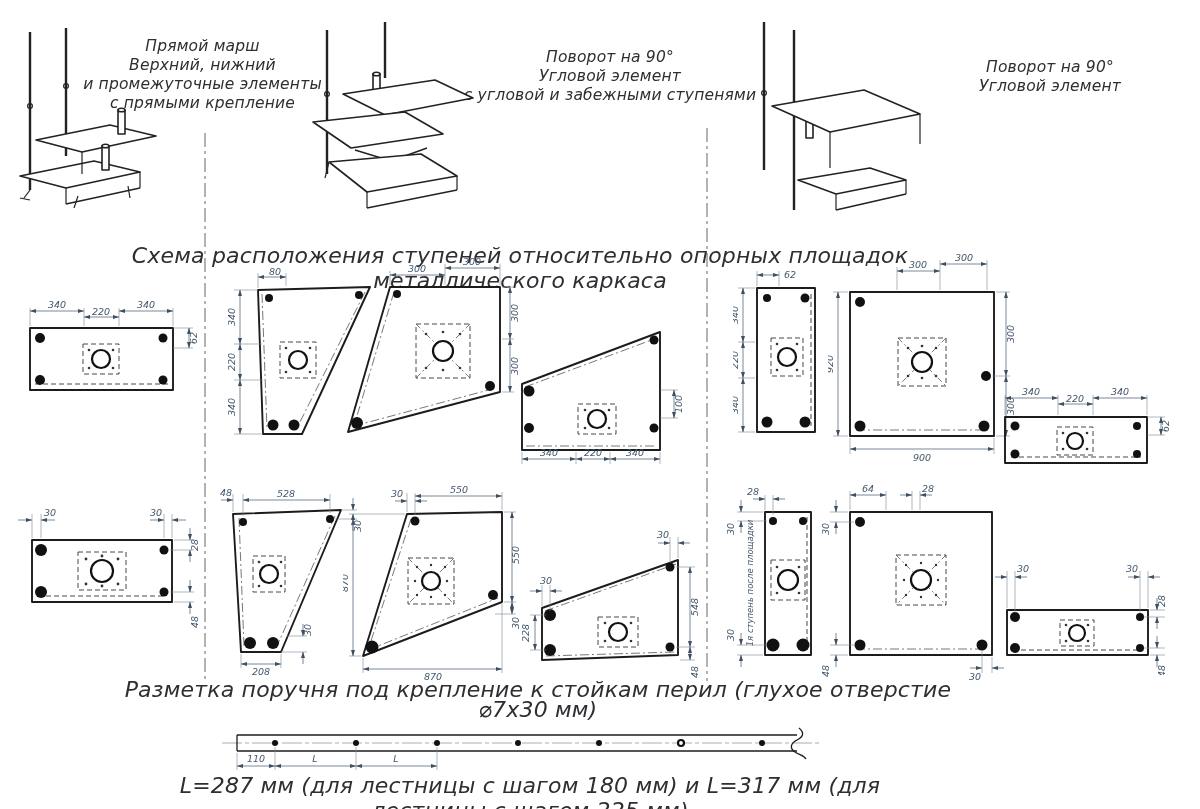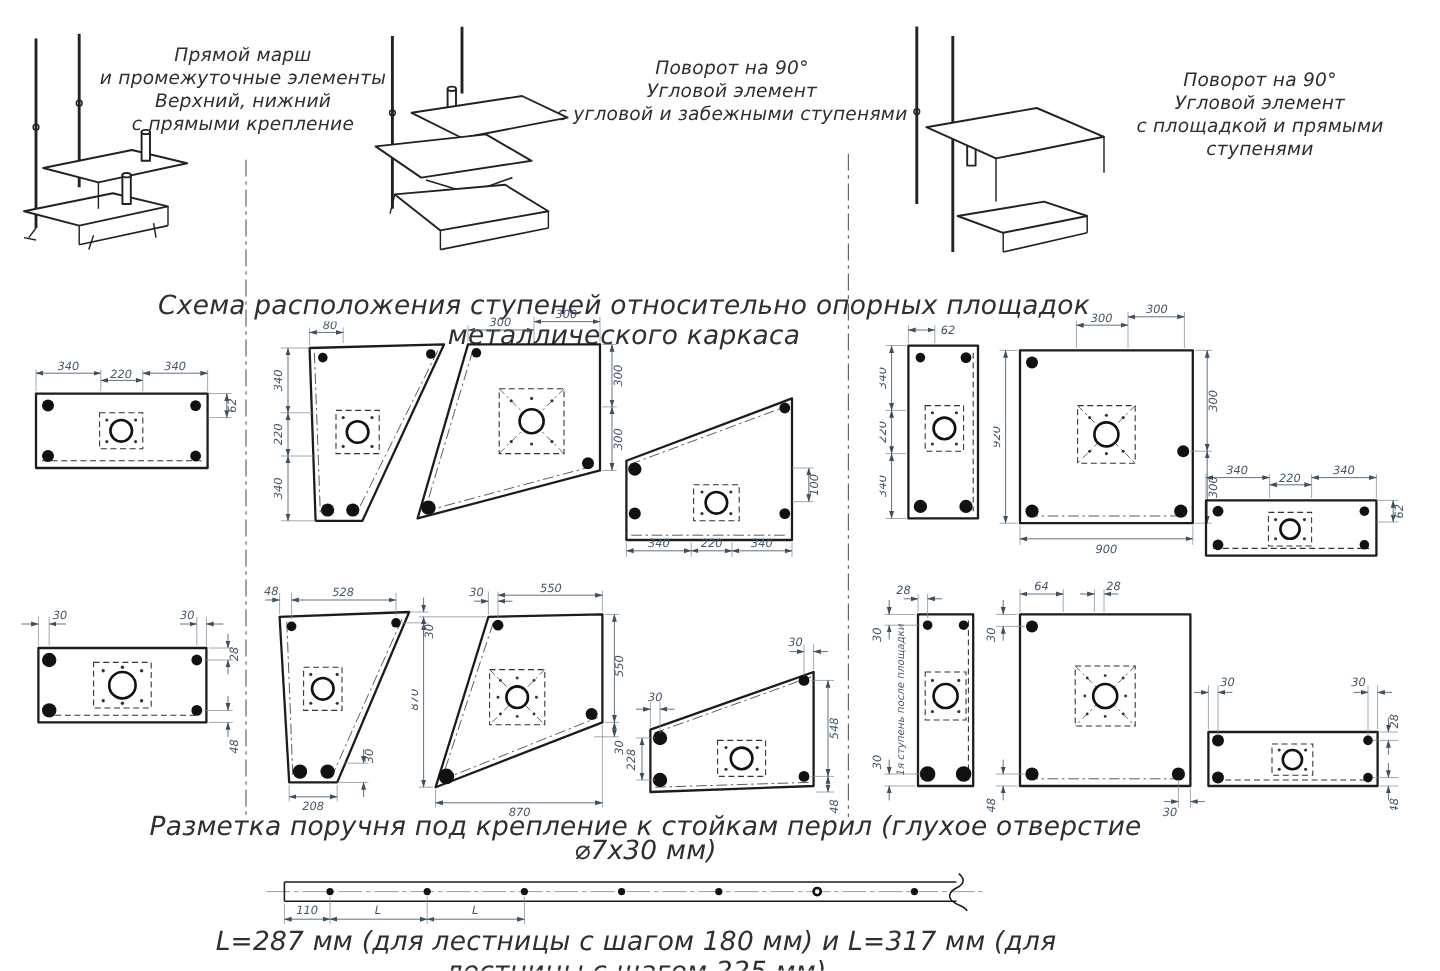--- a/index.html
+++ b/index.html
@@ -41,8 +41,8 @@
 
   <div class="cap" style="left:70px;top:37px;width:265px;">
     <div>Прямой марш</div>
+    <div>Верхний, нижний</div>
     <div>и промежуточные элементы</div>
-    <div>Верхний, нижний</div>
     <div>с прямыми крепление</div>
   </div>
   <div class="cap" style="left:455px;top:48px;width:310px;">

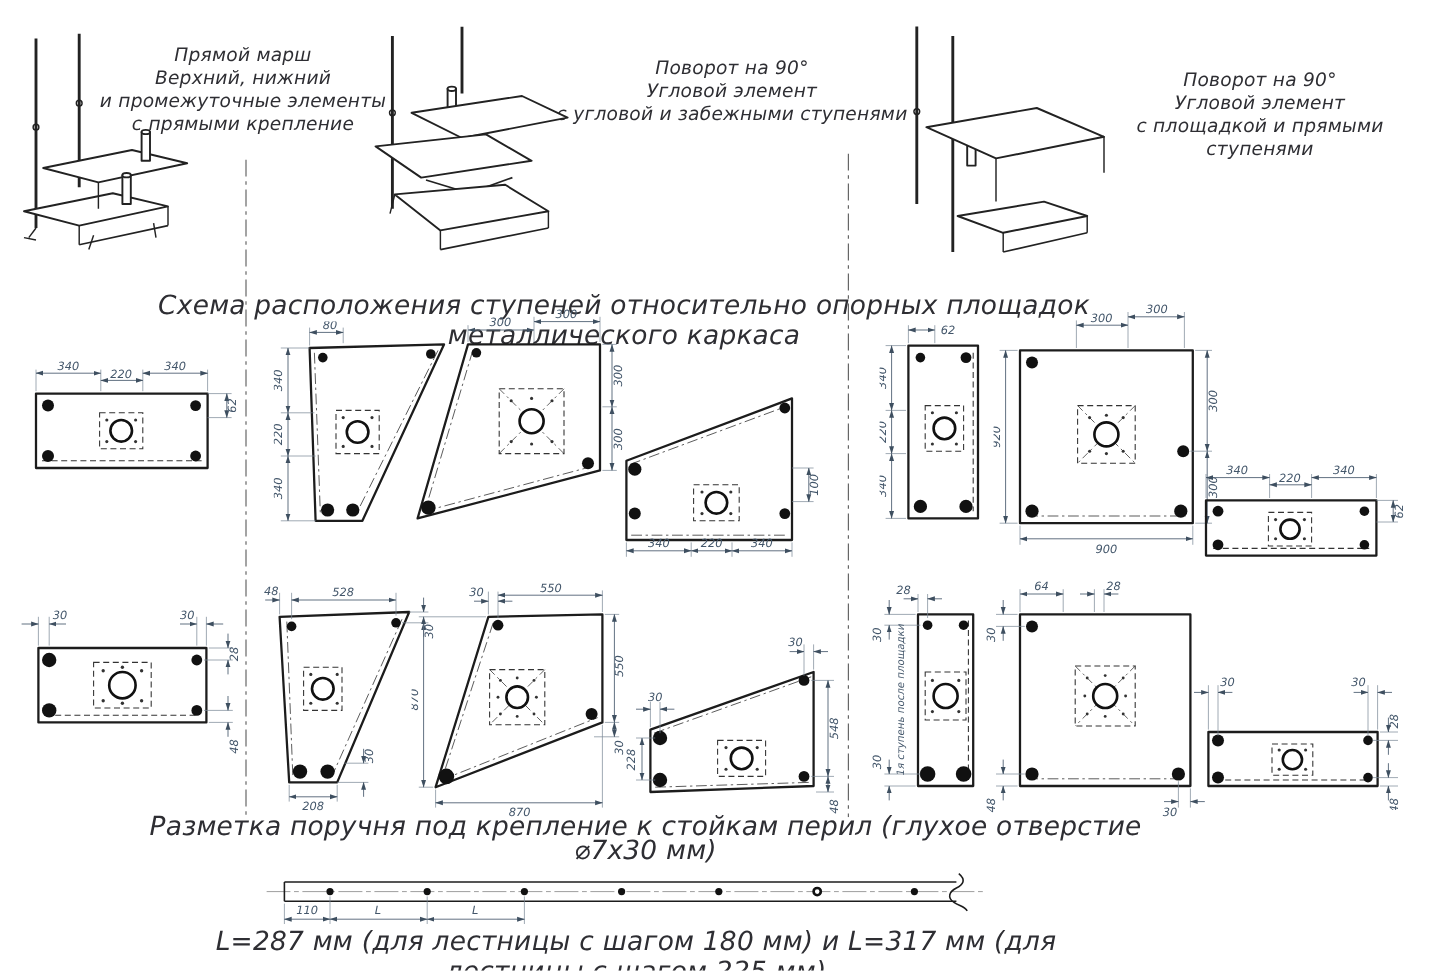--- a/index.html
+++ b/index.html
@@ -53,7 +53,6 @@
   <div class="cap" style="left:900px;top:58px;width:300px;">
     <div>Поворот на 90°</div>
     <div>Угловой элемент</div>
-    <div>с площадкой и прямыми ступенями</div>
   </div>
 
   <svg class="fig" style="left:18px;top:28px" width="160" height="210">

